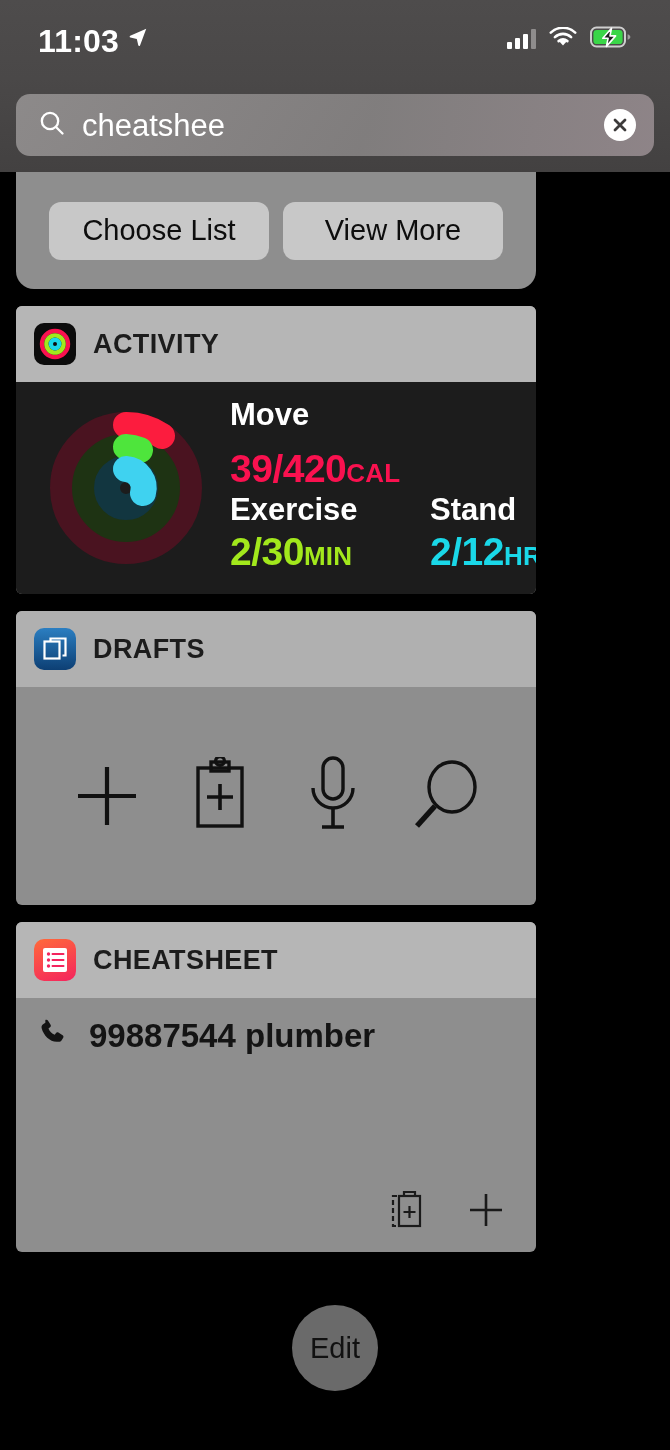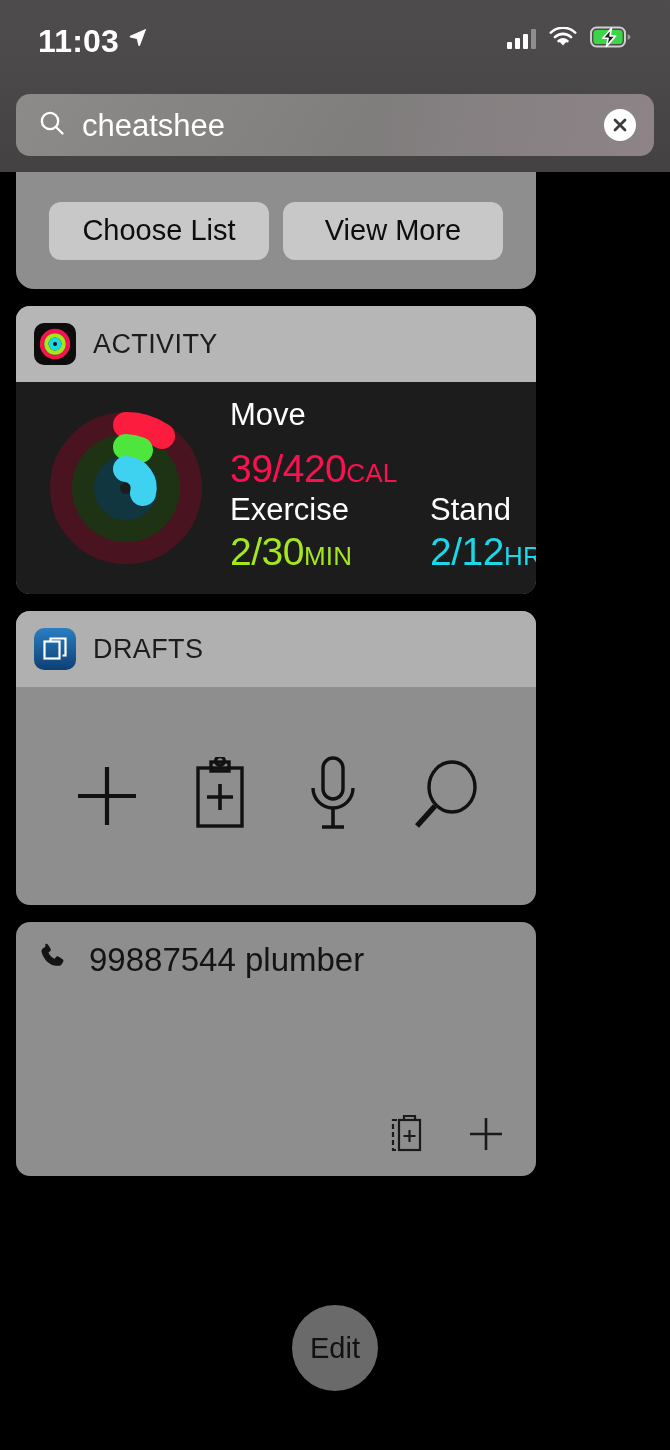--- a/index.html
+++ b/index.html
@@ -110,9 +110,10 @@
   }
   .widget {
     margin: 0 16px 17px 16px;
-    border-radius: 14px;
+    border-radius: 6px;
     overflow: hidden;
     background: #8e8e8e;
+    font-weight: bold;
   }
   .widget-header {
     height: 76px;

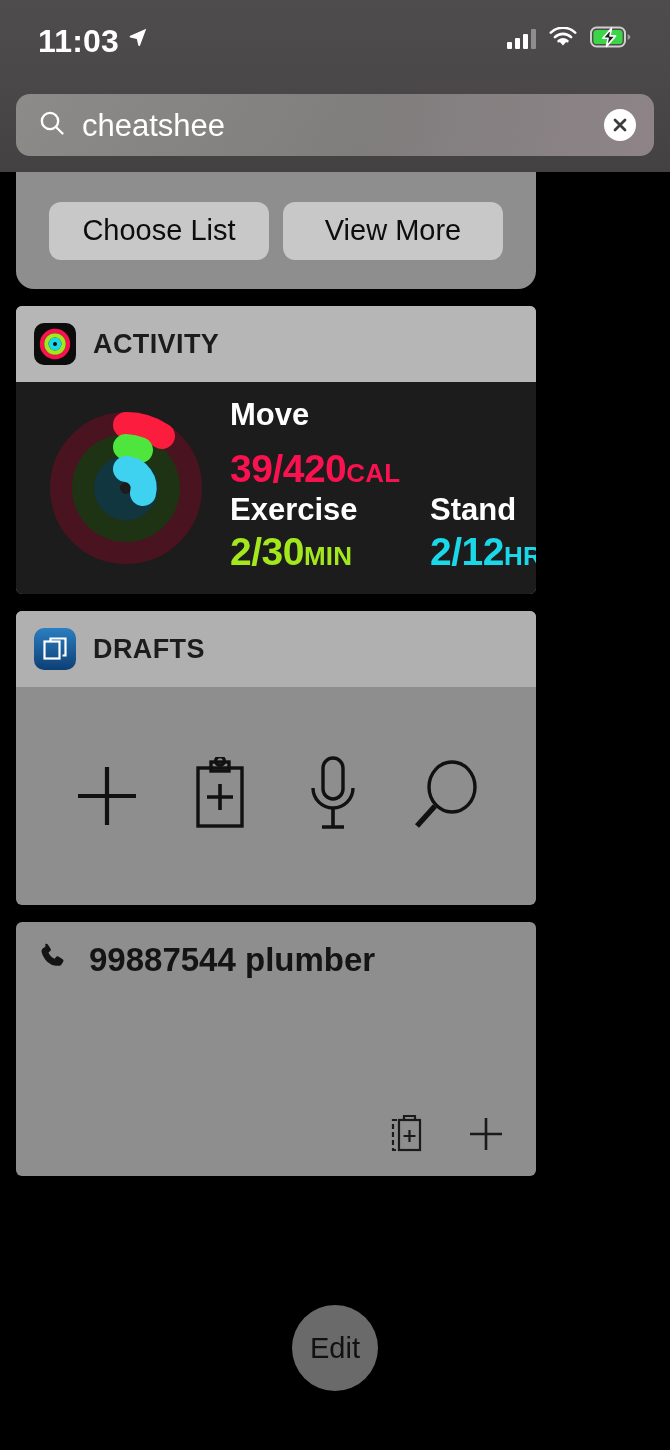--- a/index.html
+++ b/index.html
@@ -392,6 +392,18 @@
     </div>
 
     <div class="widget">
+      <div class="widget-header">
+        <span class="appicon" style="background:linear-gradient(160deg,#ff6a3a 0%,#f4245e 100%);">
+          <svg width="30" height="30" viewBox="0 0 30 30">
+            <rect x="3" y="3" width="24" height="24" rx="2" fill="#ffffff"></rect>
+            <circle cx="8.5" cy="9" r="1.7" fill="#f4245e"></circle>
+            <circle cx="8.5" cy="15" r="1.7" fill="#f4245e"></circle>
+            <circle cx="8.5" cy="21" r="1.7" fill="#f4245e"></circle>
+            <path d="M12.5 9h11 M12.5 15h11 M12.5 21h11" stroke="#f4245e" stroke-width="2" stroke-linecap="round"></path>
+          </svg>
+        </span>
+        <span class="widget-title">CHEATSHEET</span>
+      </div>
       <div class="cheat-body">
         <div class="cheat-row">
           <span>

